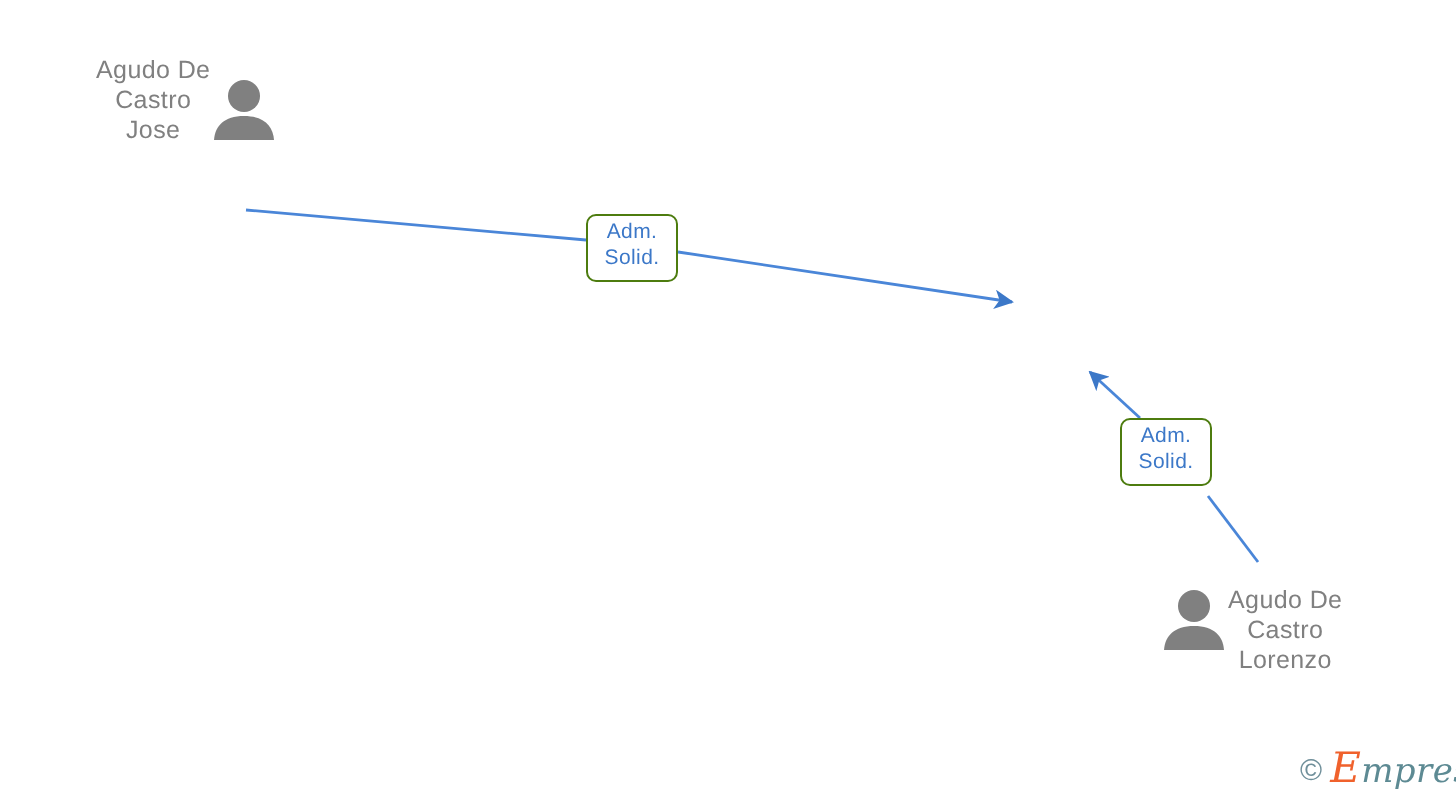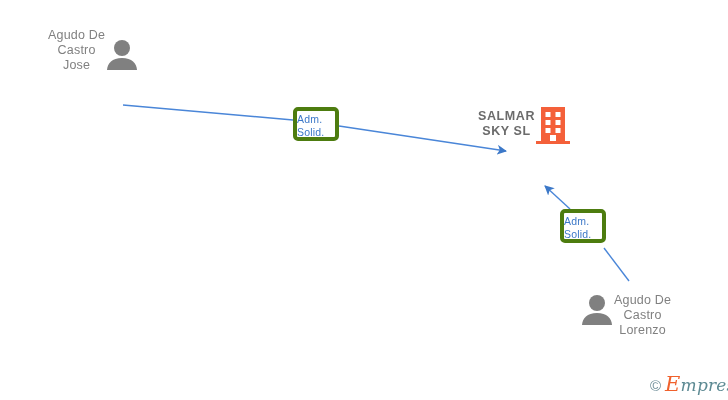--- a/index.html
+++ b/index.html
@@ -58,13 +58,13 @@
   .edge-label {
     position: absolute;
     box-sizing: border-box;
-    border: 4px solid #4d7c0f;
+    border: 1px solid #4d7c0f;
     border-radius: 5px;
     background: #ffffff;
     color: #3c78c8;
     font-size: 10.5px;
     line-height: 13px;
-    text-align: left;
+    text-align: center;
     padding: 2px 0 0 0;
     white-space: pre-line;
     letter-spacing: 0.2px;

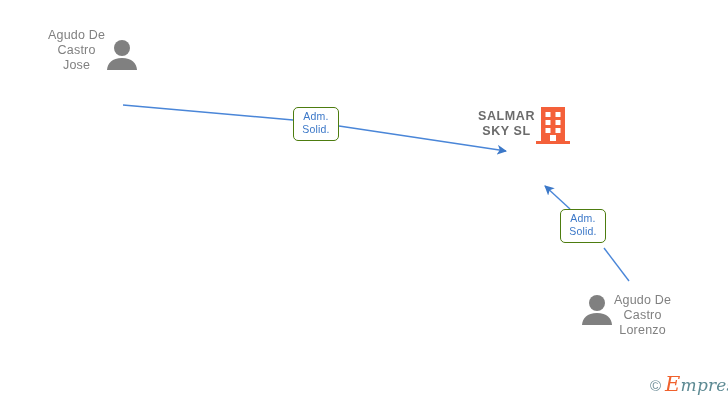--- a/index.html
+++ b/index.html
@@ -130,22 +130,6 @@
   <div class="edge-label" style="left:293px; top:107px; width:46px; height:34px;">Adm.
 Solid.</div>
 
-  <div class="node" style="left:478px; top:99px; width:114px;">
-    <div class="company-label">SALMAR
-SKY  SL</div>
-    <span class="company-icon" style="margin-top:6px;">
-      <svg width="36" height="40" viewBox="0 0 36 40" xmlns="http://www.w3.org/2000/svg">
-        <path d="M6 2 h24 v34 h5 v3 H1 v-3 h5 Z" fill="#f4603a"></path>
-        <rect x="10.5" y="7" width="5" height="5" fill="#ffffff"></rect>
-        <rect x="20.5" y="7" width="5" height="5" fill="#ffffff"></rect>
-        <rect x="10.5" y="15" width="5" height="5" fill="#ffffff"></rect>
-        <rect x="20.5" y="15" width="5" height="5" fill="#ffffff"></rect>
-        <rect x="10.5" y="23" width="5" height="5" fill="#ffffff"></rect>
-        <rect x="20.5" y="23" width="5" height="5" fill="#ffffff"></rect>
-        <rect x="15" y="30" width="6" height="6" fill="#ffffff"></rect>
-      </svg>
-    </span>
-  </div>
 
   <div class="edge-label" style="left:560px; top:209px; width:46px; height:34px;">Adm.
 Solid.</div>

